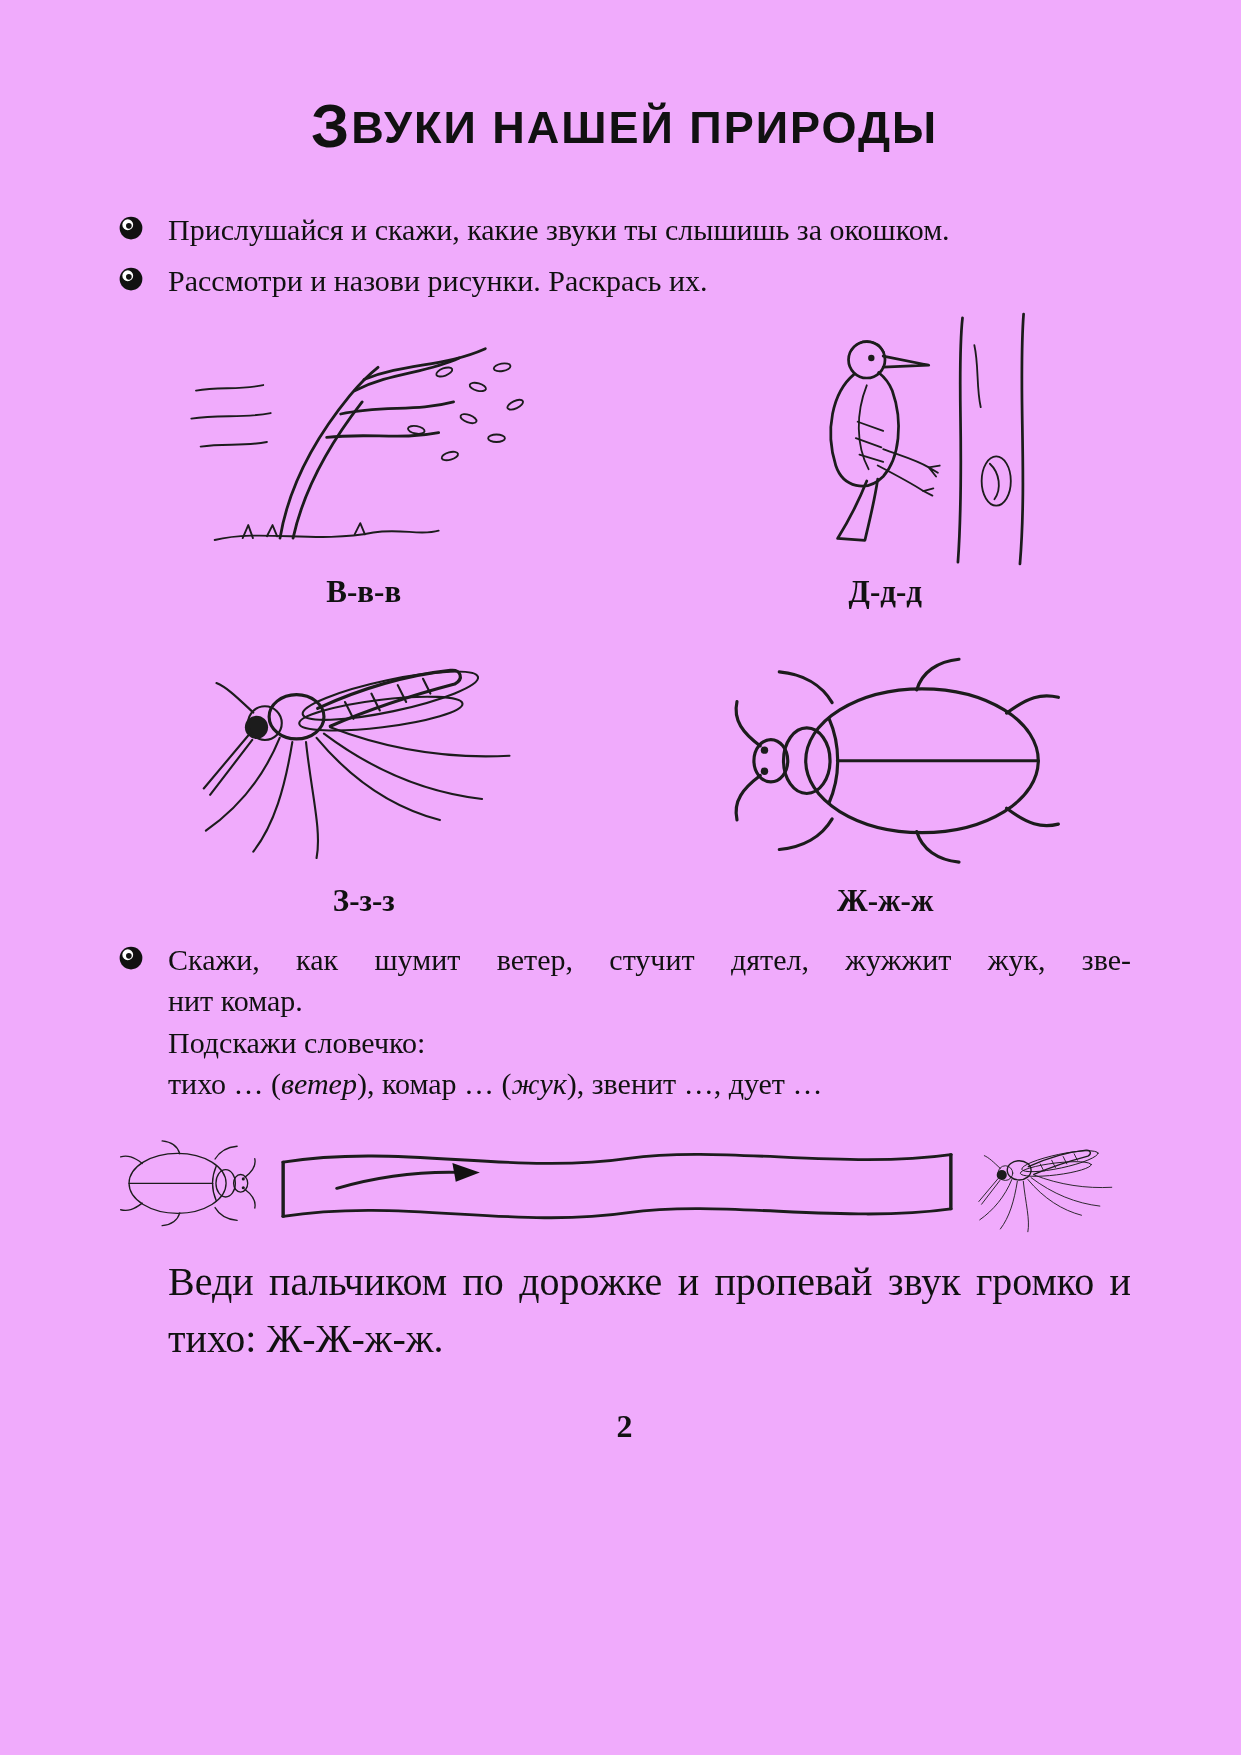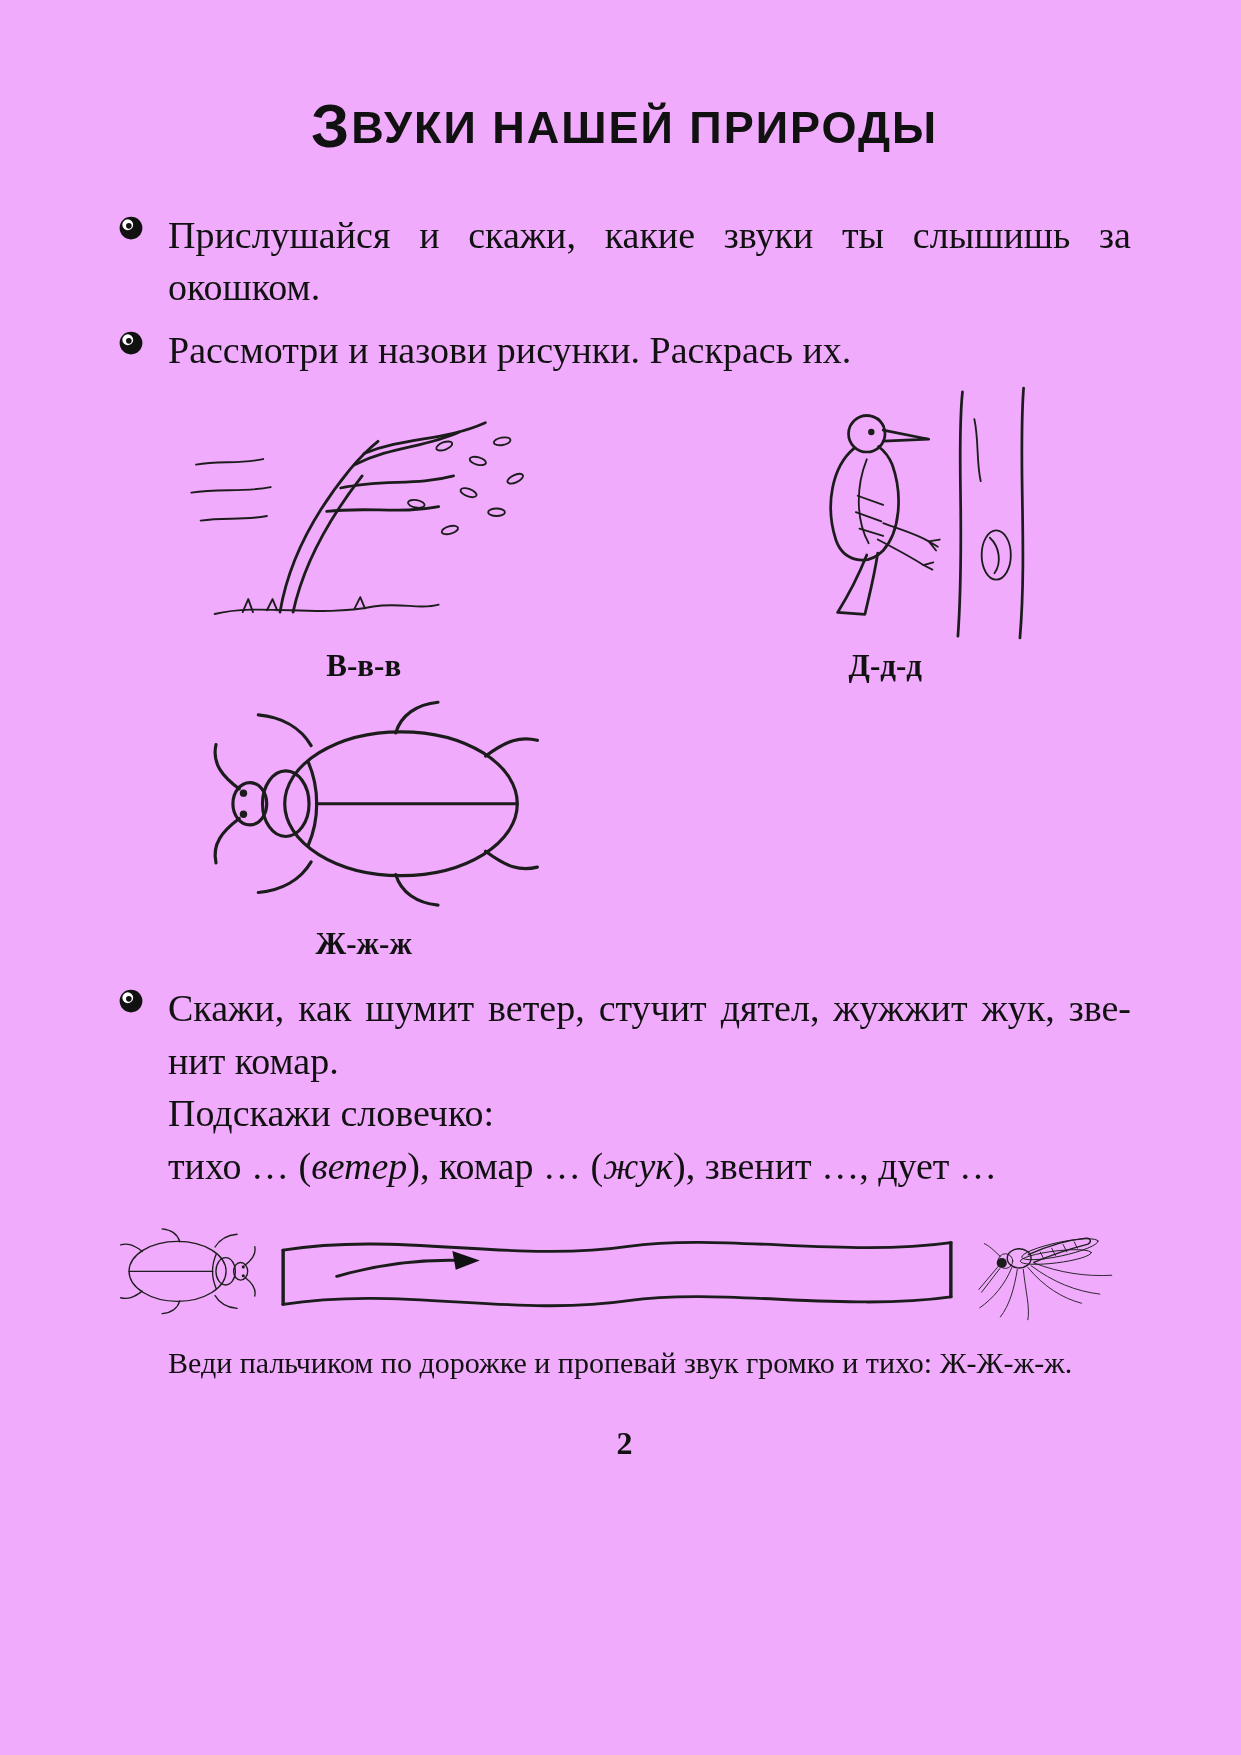--- a/index.html
+++ b/index.html
@@ -31,7 +31,7 @@
   .bullet svg{width:26px;height:26px;display:block;}
   .task-text{
     flex:1 1 auto;
-    font-size:38px;
+    font-size:30px;
     line-height:1.38;
     text-align:justify;
   }

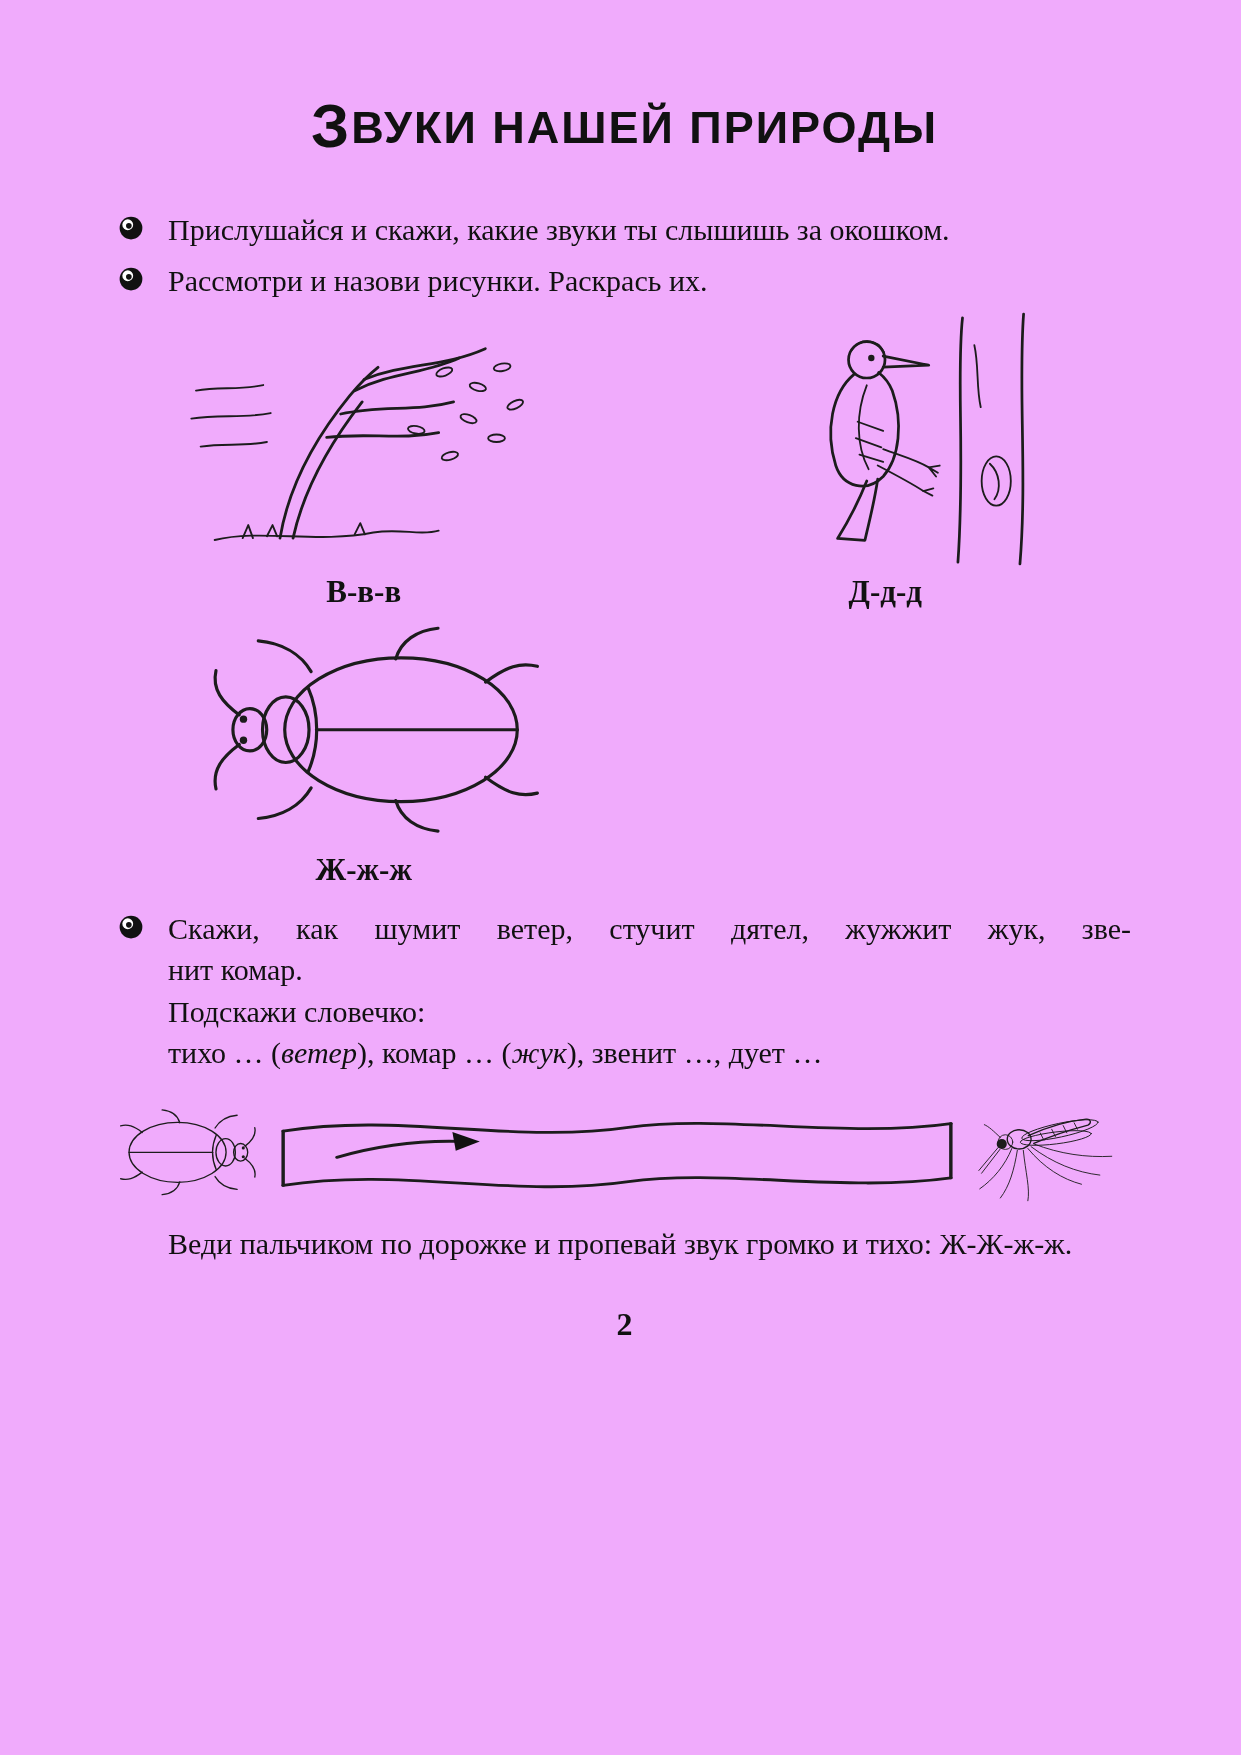--- a/index.html
+++ b/index.html
@@ -200,6 +200,12 @@
       <div class="caption">Д-д-д</div>
     </div>
 
+    <div class="figure">
+      <svg viewBox="0 0 360 240" width="380" height="253">
+        <use href="#sym-mosquito"></use>
+      </svg>
+      <div class="caption">З-з-з</div>
+    </div>
 
     <div class="figure">
       <svg viewBox="0 0 340 210" width="360" height="222">

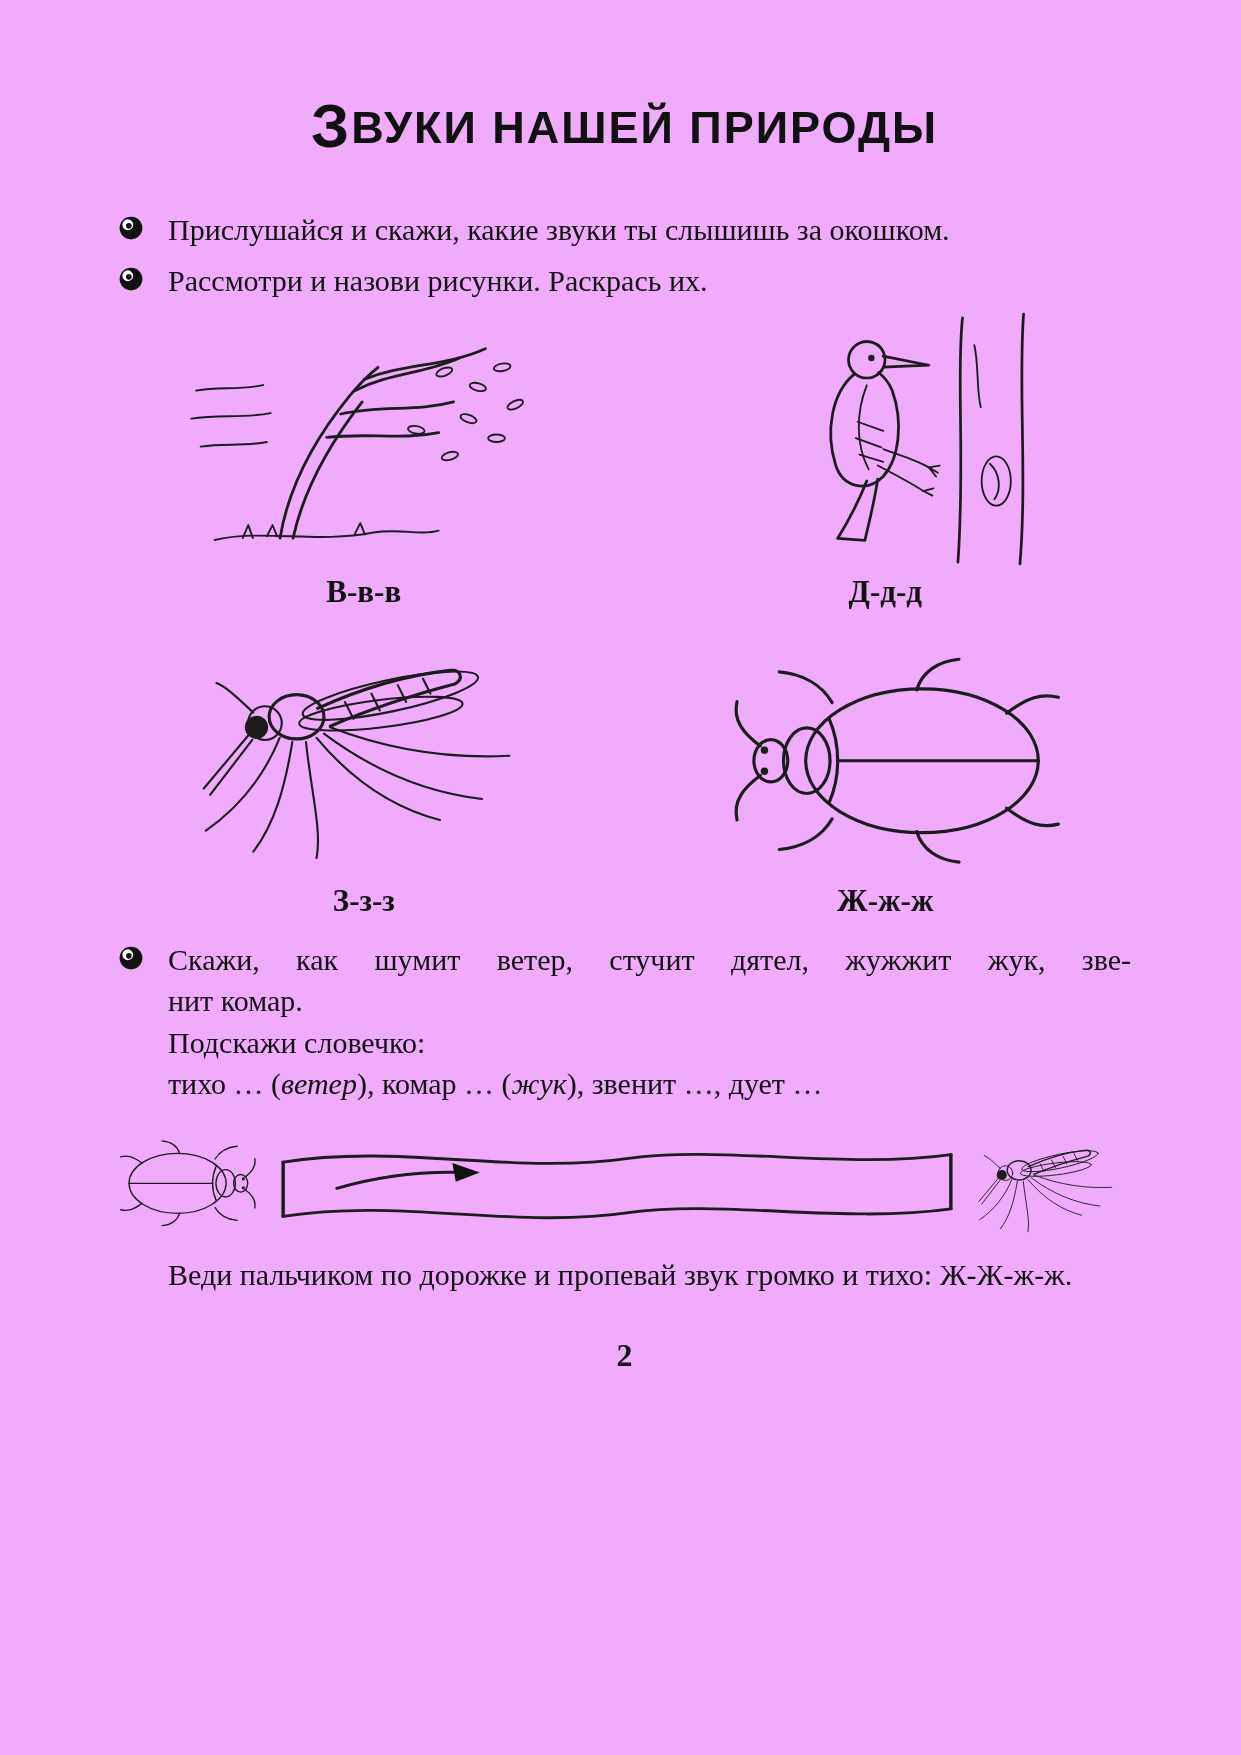--- a/index.html
+++ b/index.html
@@ -62,7 +62,7 @@
   .ribbon-row .band{flex:1 1 auto;margin:0 6px;}
   .final-text{
     padding-left:50px;
-    font-size:30px;
+    font-size:40px;
     line-height:1.42;
     text-align:justify;
   }

